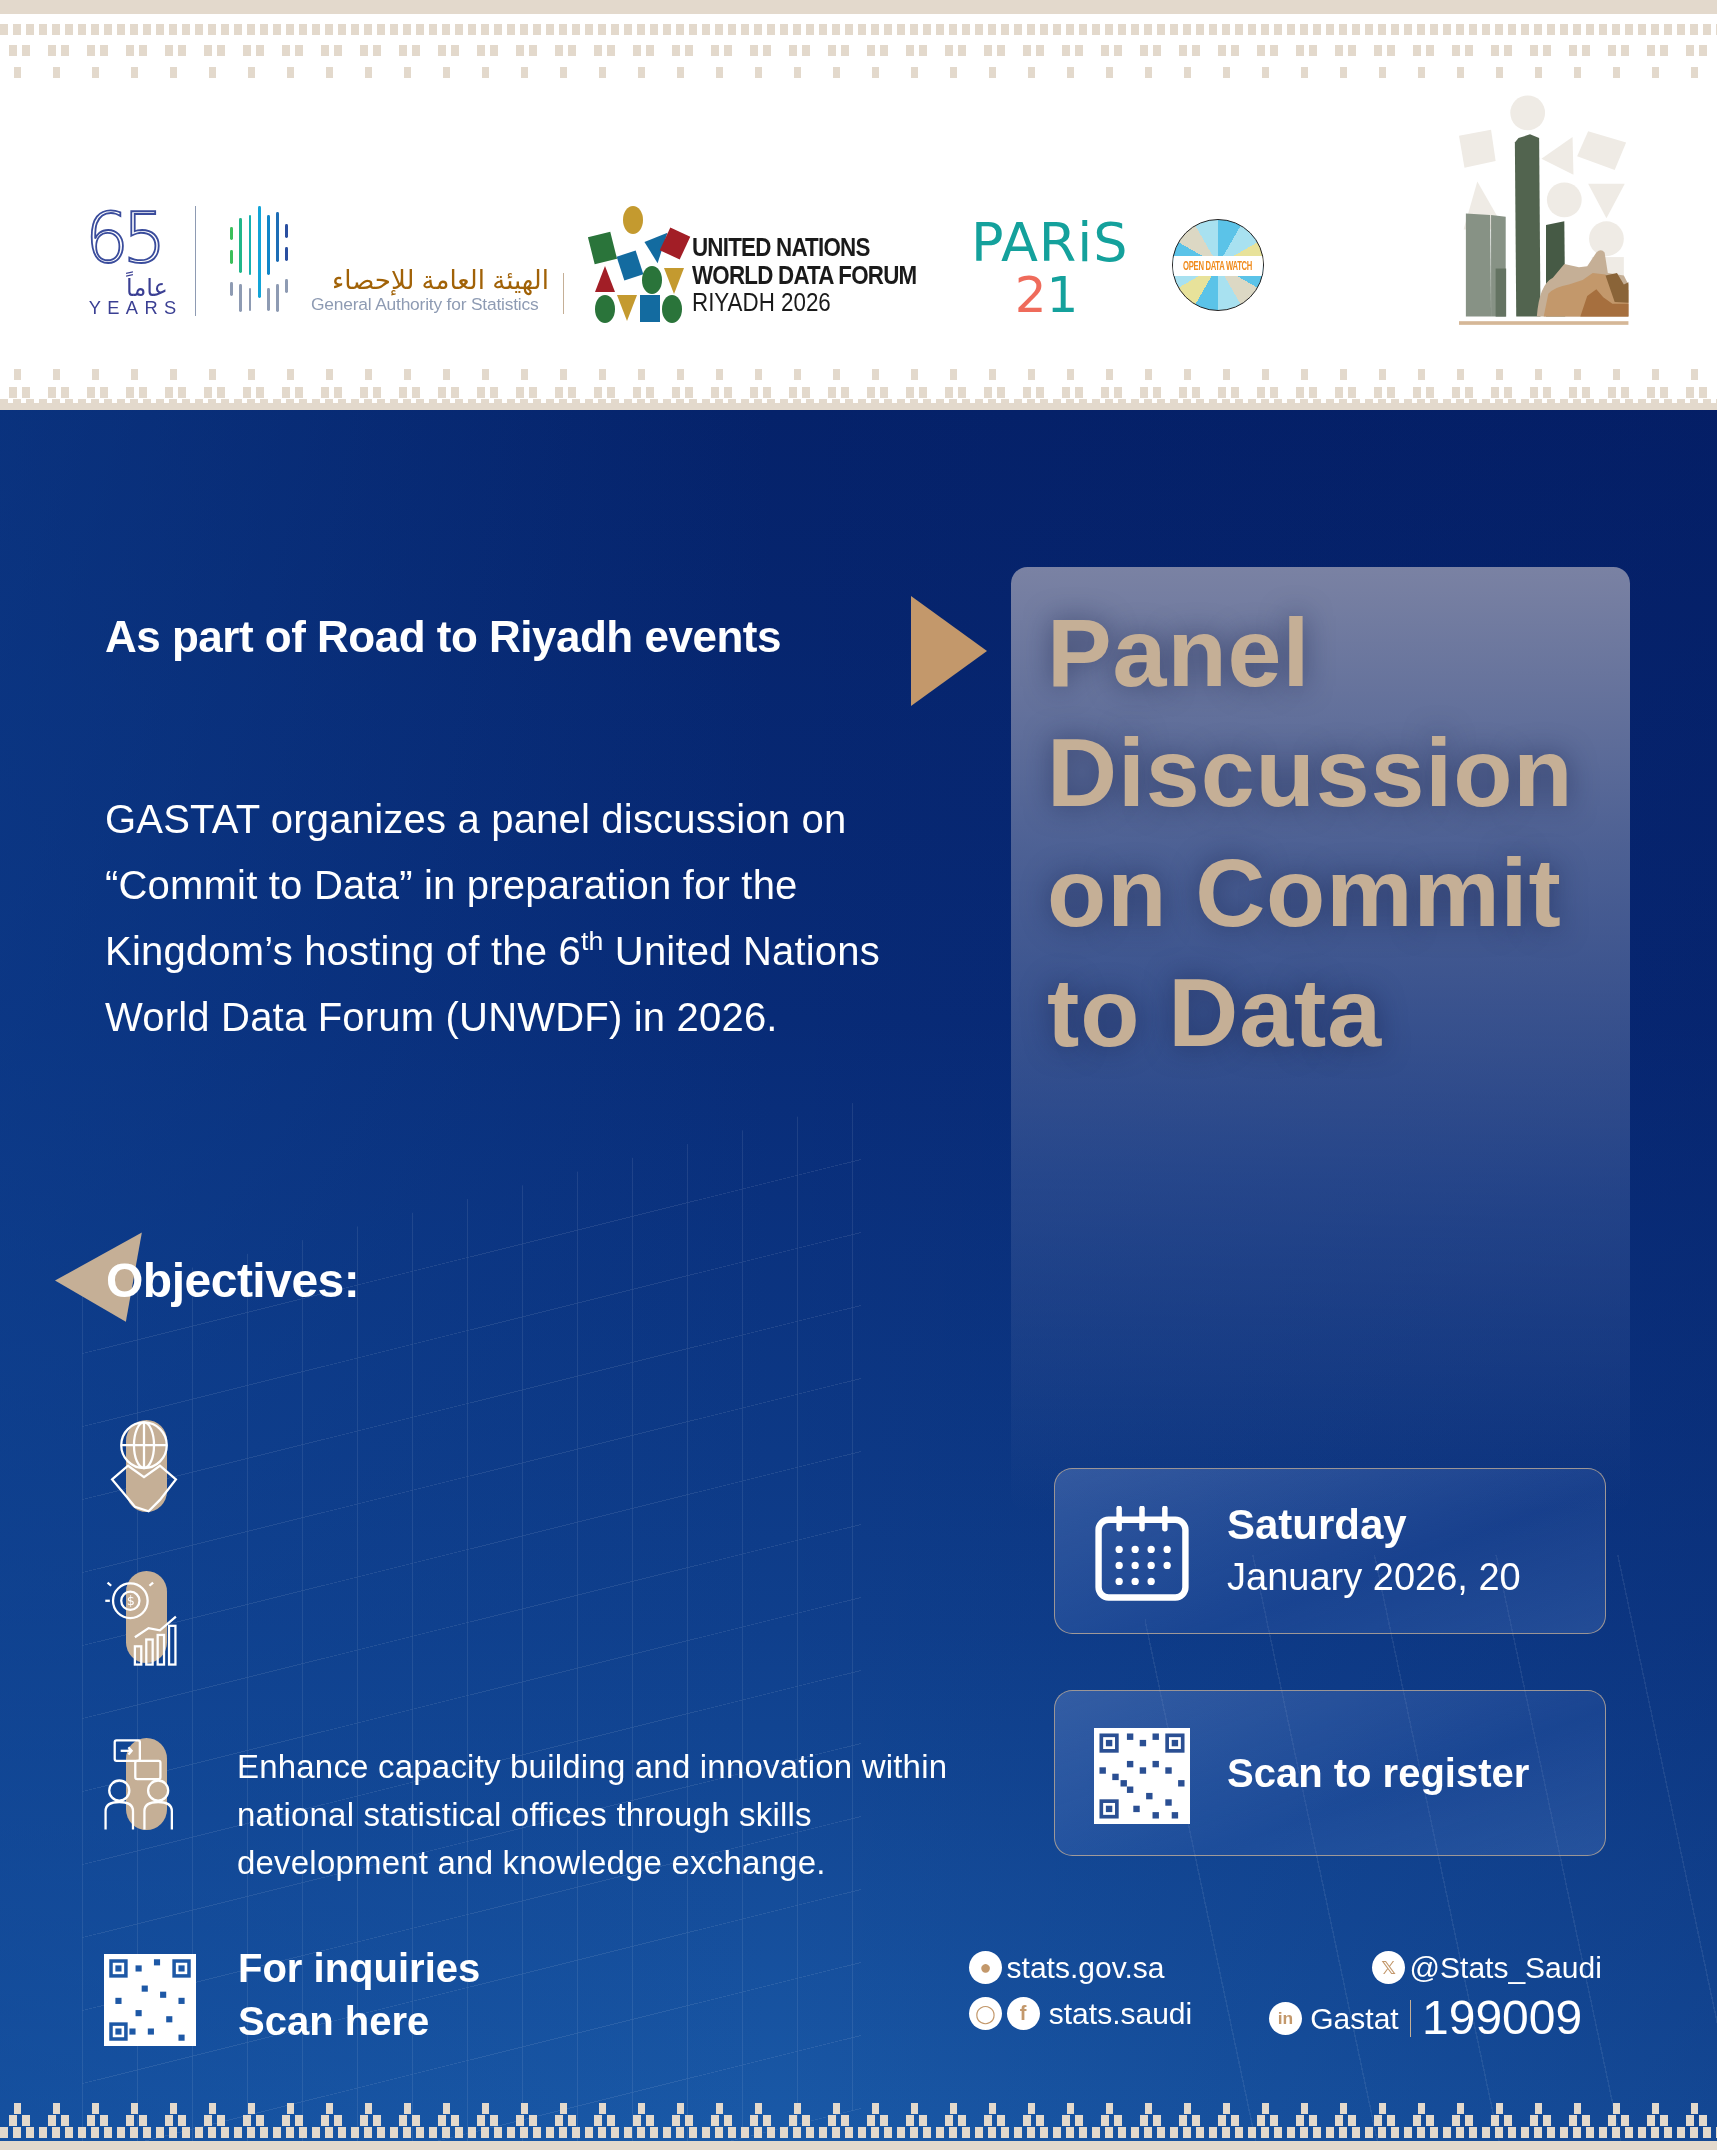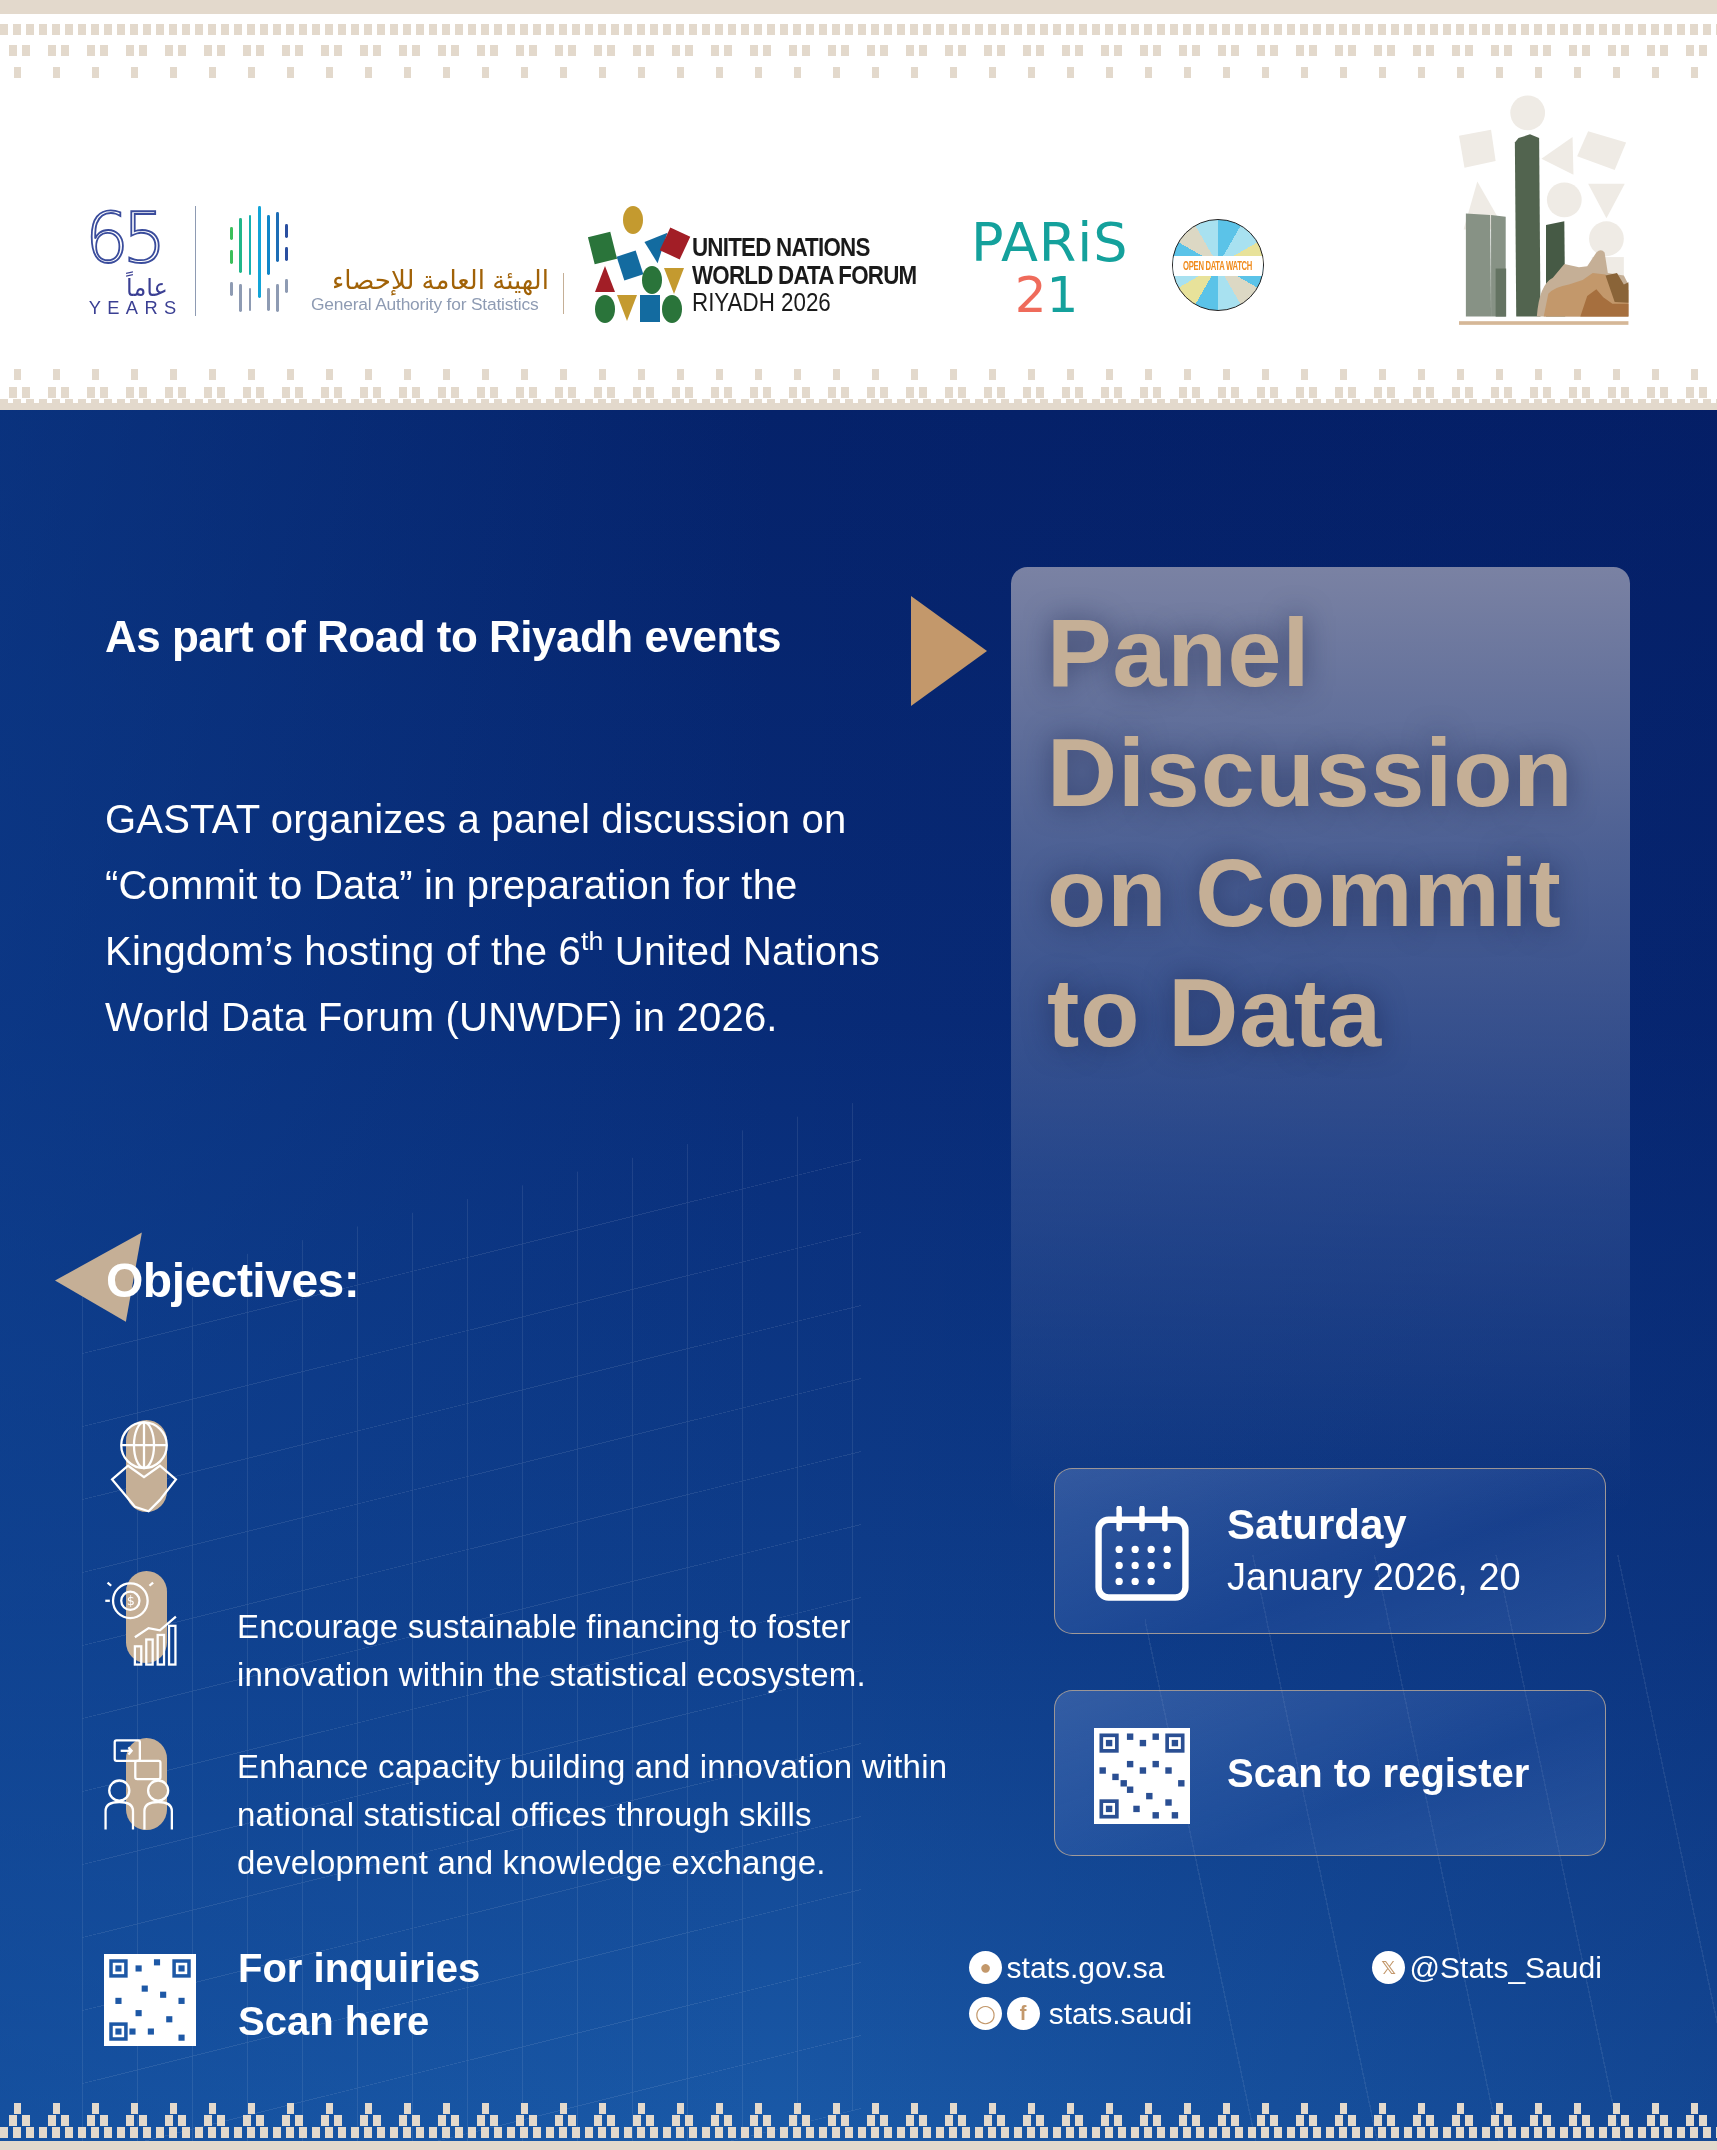--- a/index.html
+++ b/index.html
@@ -242,7 +242,6 @@
         <polyline points="70,145 100,125 125,130 160,100"></polyline>
       </svg>
     </div>
-    <div class="txt">Encourage sustainable financing to foster innovation within the statistical ecosystem.</div>
   </div>
 
   <div class="objective" style="top:1333px; height:151px;">

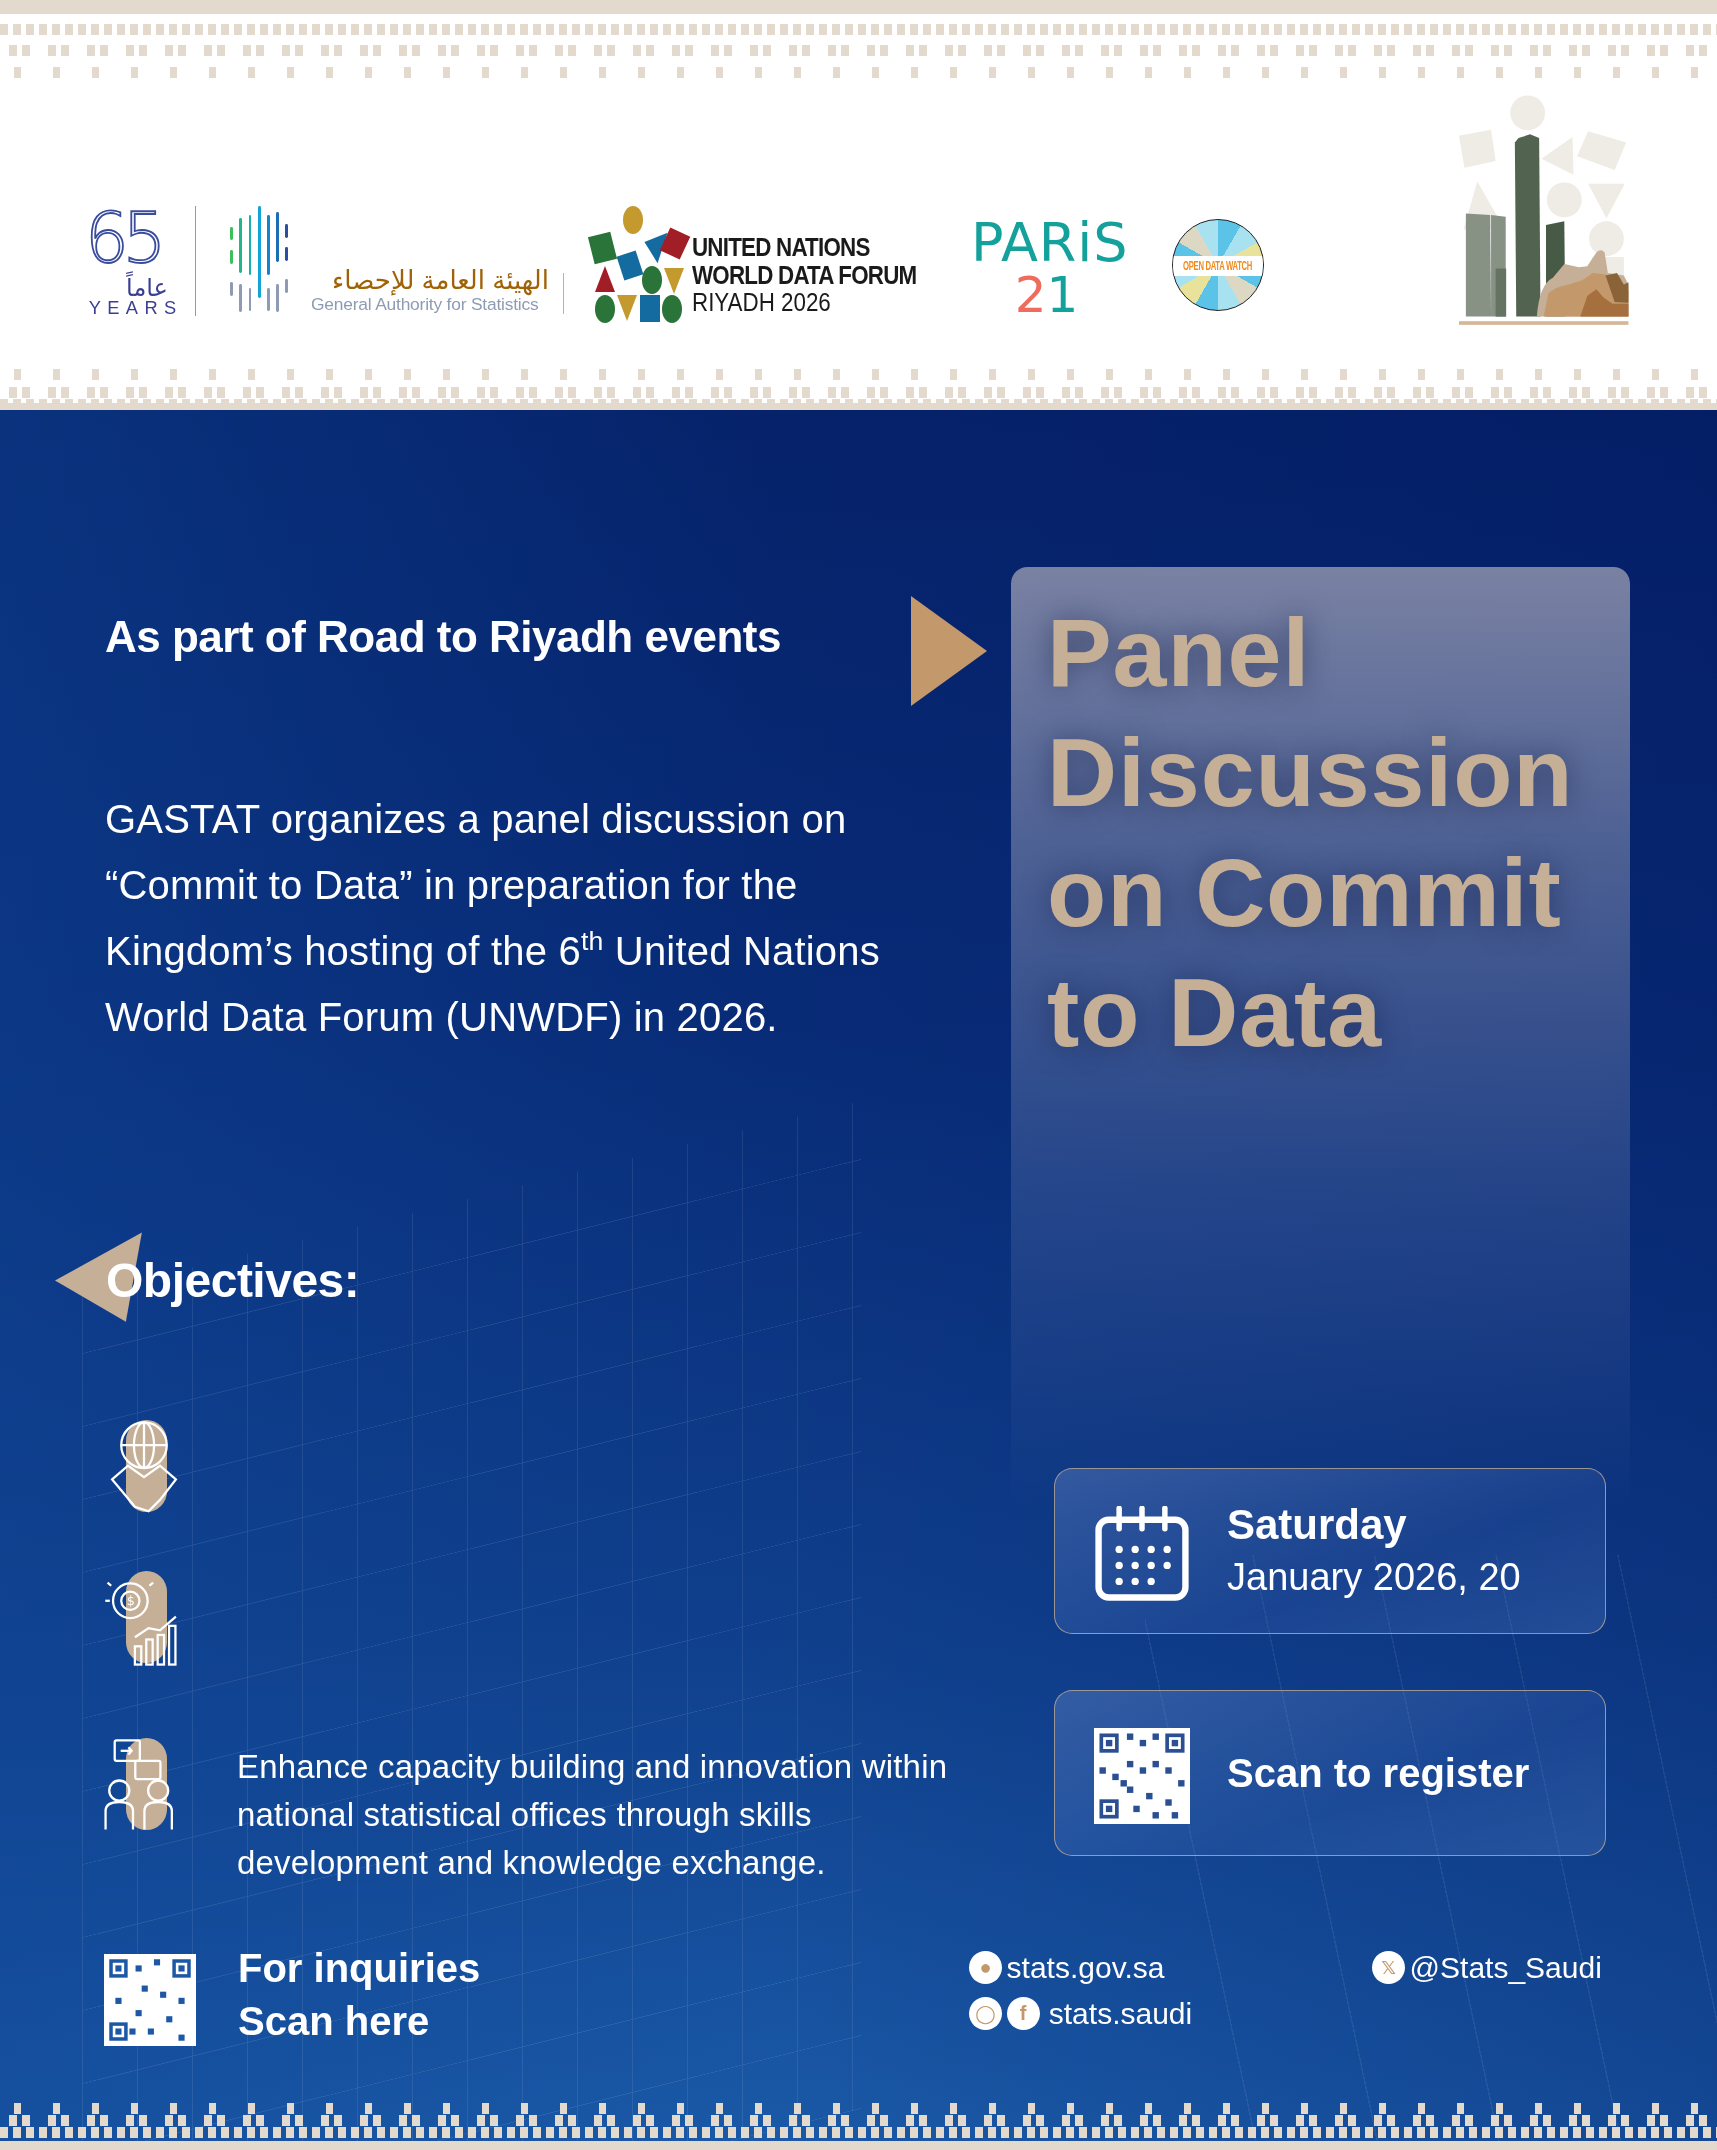--- a/index.html
+++ b/index.html
@@ -371,6 +371,12 @@
     <span class="round-ico">f</span>
     <span style="margin-left:4.6px;">stats.saudi</span>
   </div>
+  <div class="contact" style="left:1269px; top:1583px;">
+    <span class="round-ico" style="font-size:17.4px;">in</span>
+    <span style="margin-left:3.7px;">Gastat</span>
+    <span class="sep"></span>
+    <span class="hotline">199009</span>
+  </div>
 </div>
 
 <div class="footer-pattern">

